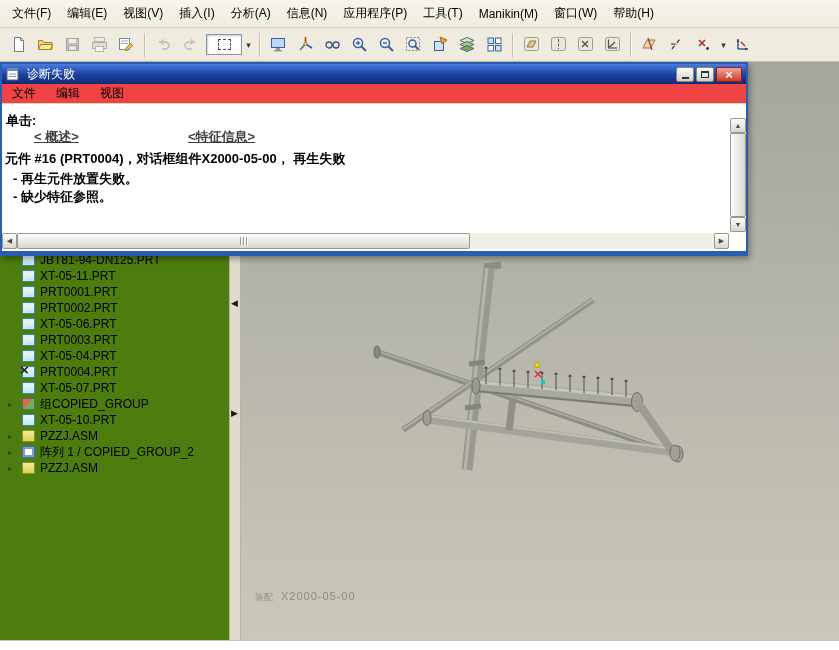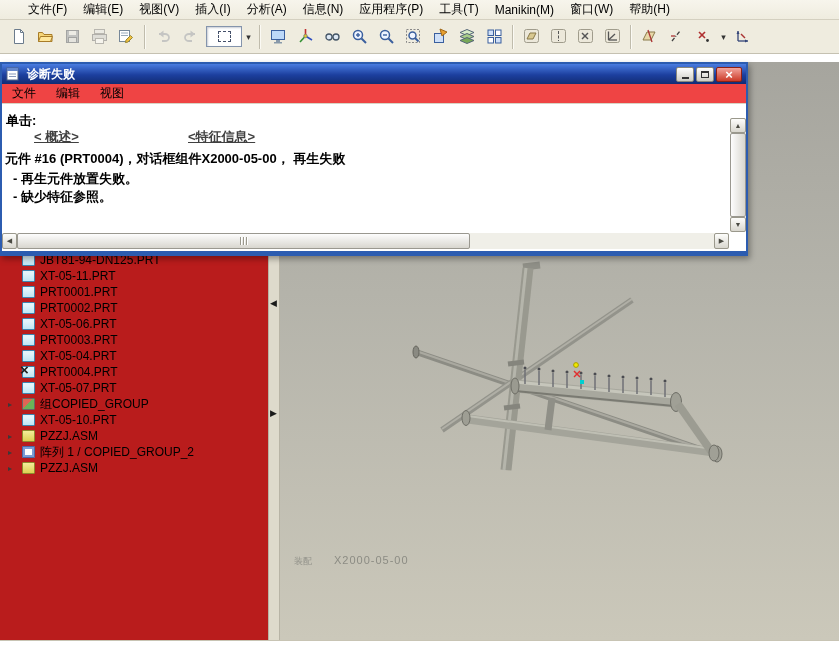--- a/index.html
+++ b/index.html
@@ -12,9 +12,9 @@
 
   
   .menubar {
-    height:20px; background:linear-gradient(#f7f5ec,#efecdf);
+    height:28px; background:linear-gradient(#f7f5ec,#efecdf);
     border-bottom:1px solid #d4d0c0; display:flex; align-items:center;
-    padding-left:20px;
+    padding-left:4px;
   }
   .menu-item { padding:4px 8px; font-size:12px; white-space:nowrap; }
 

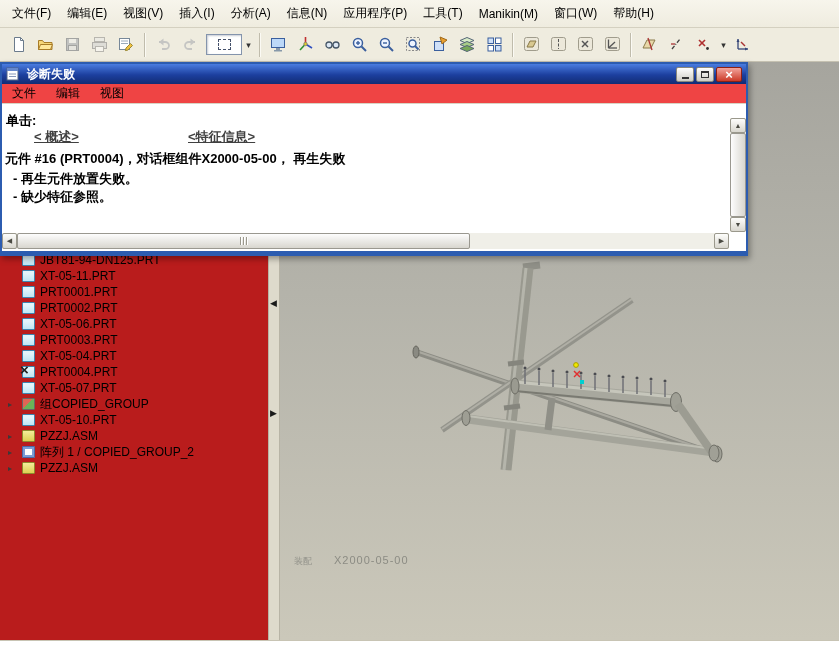--- a/index.html
+++ b/index.html
@@ -75,7 +75,7 @@
   .dlg-title {
     height:20px; display:flex; align-items:center; padding:0 4px;
     background:linear-gradient(180deg,#4a7ce0 0%,#1c3f9e 55%,#122c74 100%);
-    color:#fff; font-weight:bold; font-size:12px;
+    color:#fff; font-weight:normal; font-size:12px;
   }
   .dlg-ico { width:16px; height:14px; margin-right:5px; display:flex; }
   .dlg-title-text { flex:1; }

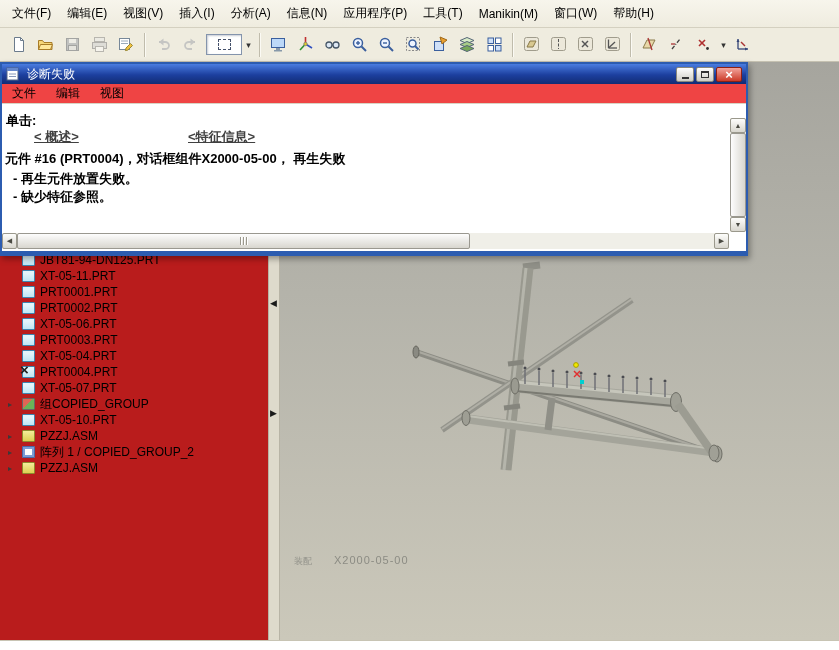--- a/index.html
+++ b/index.html
@@ -34,7 +34,7 @@
 
   
   .main { position:absolute; top:62px; left:0; right:0; bottom:10px; display:flex; }
-  .tree-panel { width:268px; background:#b91c1c; position:relative; overflow:hidden;padding-left:46px; }
+  .tree-panel { width:229px; background:#4d7c0f; position:relative; overflow:hidden;padding-left:46px; }
   .sash { width:12px; background:#dedacc; border-left:1px solid #b8b4a6; border-right:1px solid #b8b4a6; position:relative; }
   .sash-arrow { position:absolute; left:1px; font-size:9px; color:#1a1a1a; line-height:10px; }
   .sash-arrow.a1 { top:236px; }

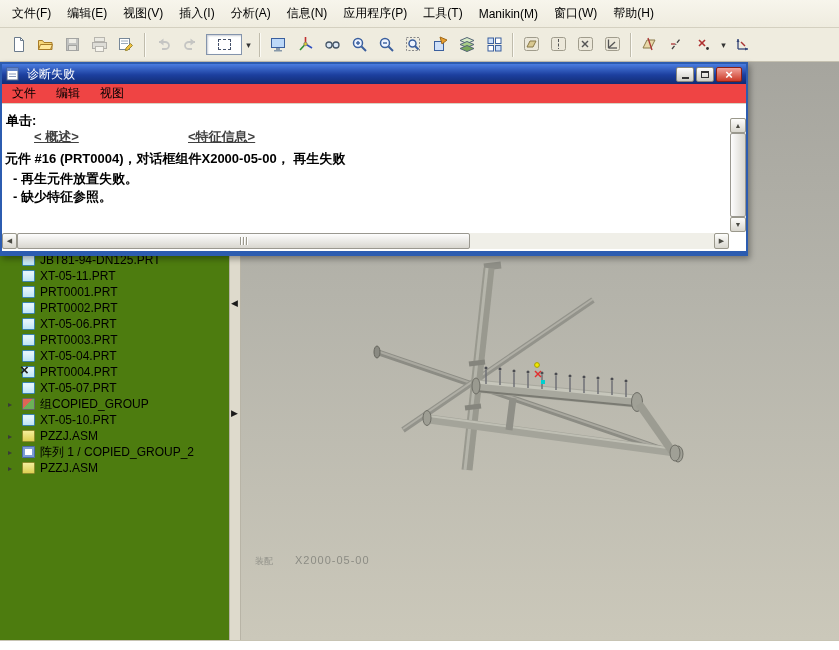--- a/index.html
+++ b/index.html
@@ -59,7 +59,7 @@
   
   .viewport { flex:1; position:relative; background:linear-gradient(180deg,#a6a59e 0%,#b4b3aa 40%,#cbc8ba 100%); }
   .model-svg { position:absolute; inset:0; }
-  .watermark { position:absolute; left:14px; top:492px; display:flex; gap:22px; align-items:baseline;text-align:center; }
+  .watermark { position:absolute; left:14px; top:528px; display:flex; gap:8px; align-items:baseline;text-align:center; }
   .wm-prefix { font-size:9px; color:#93938b; }
   .wm-model { font-size:11px; letter-spacing:1px; color:#8c8c84; }
 

